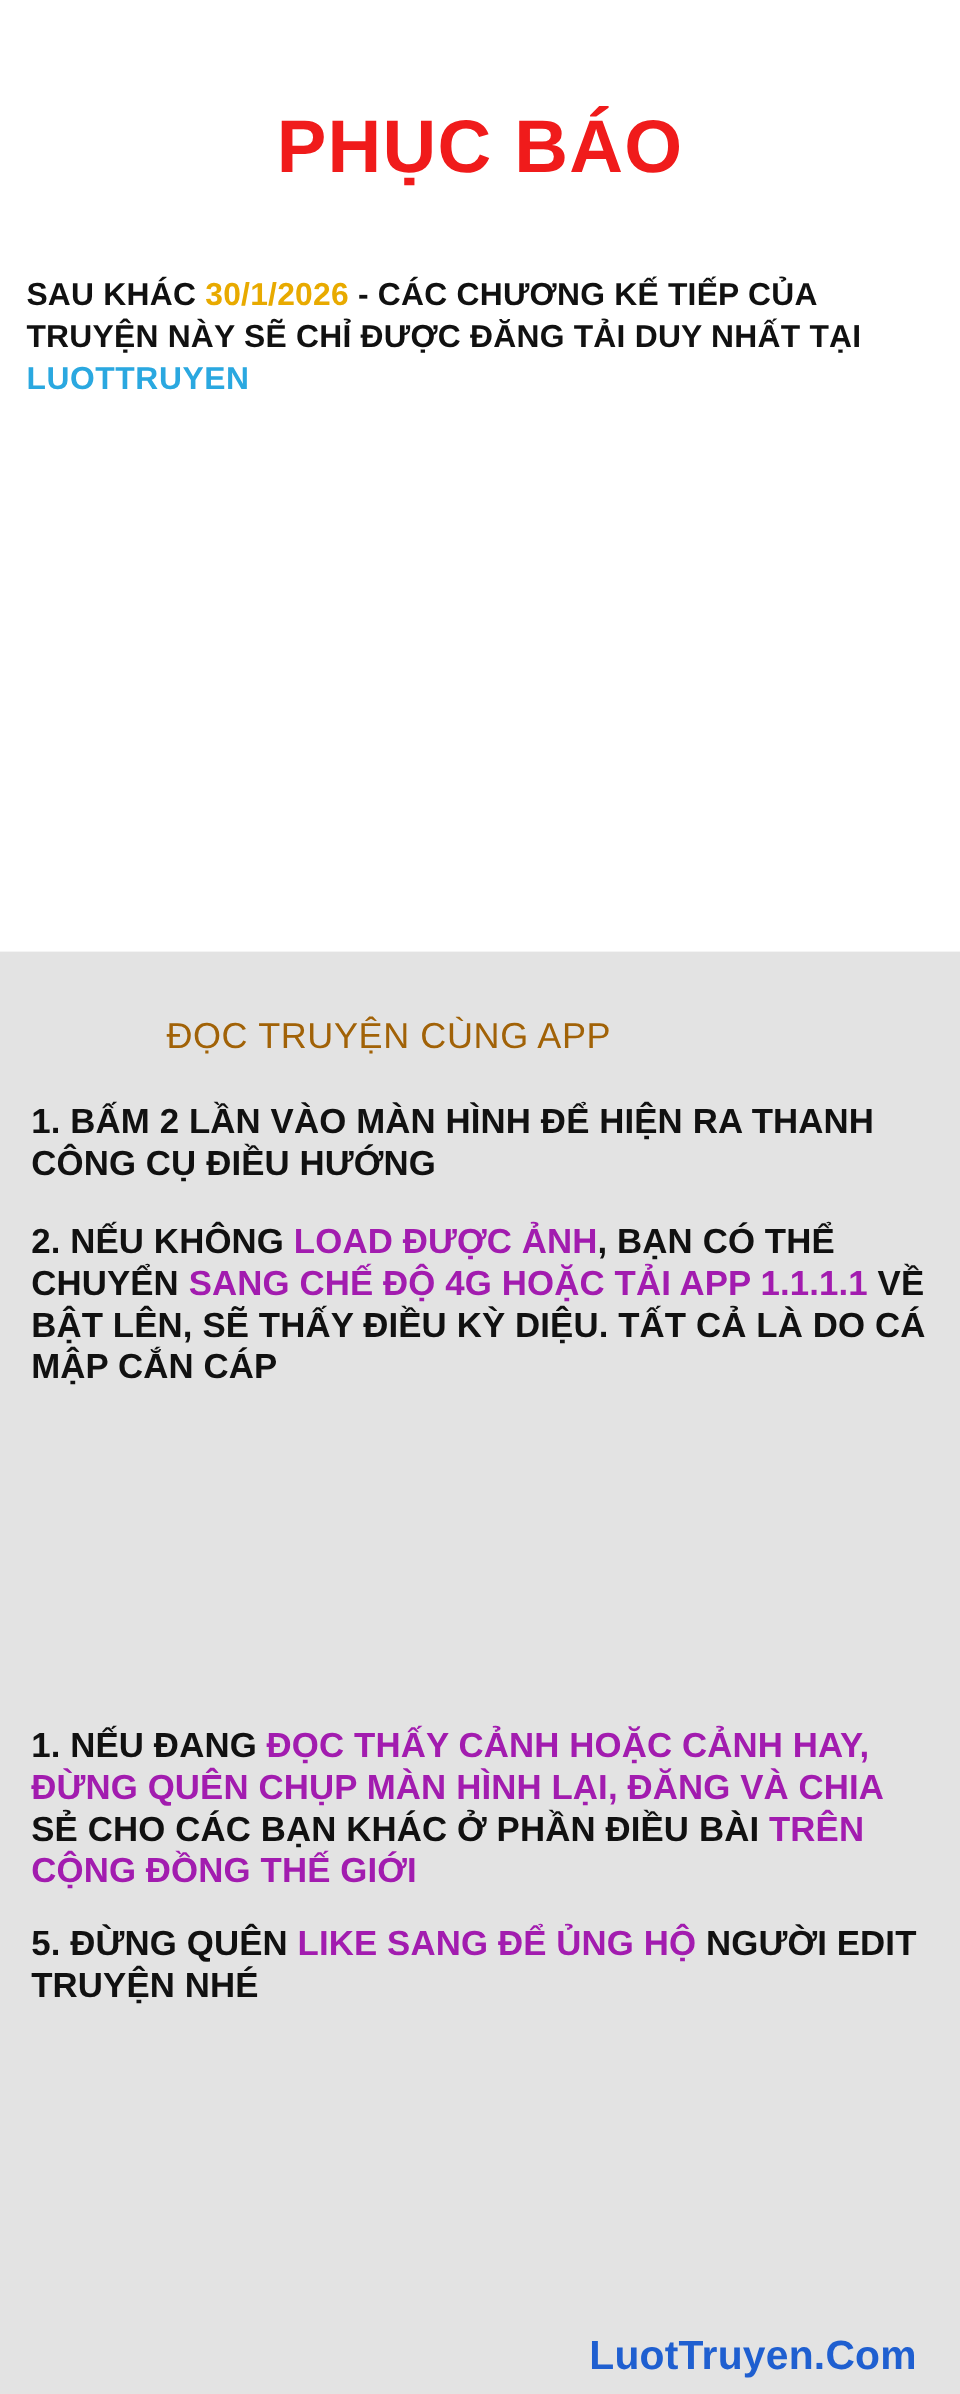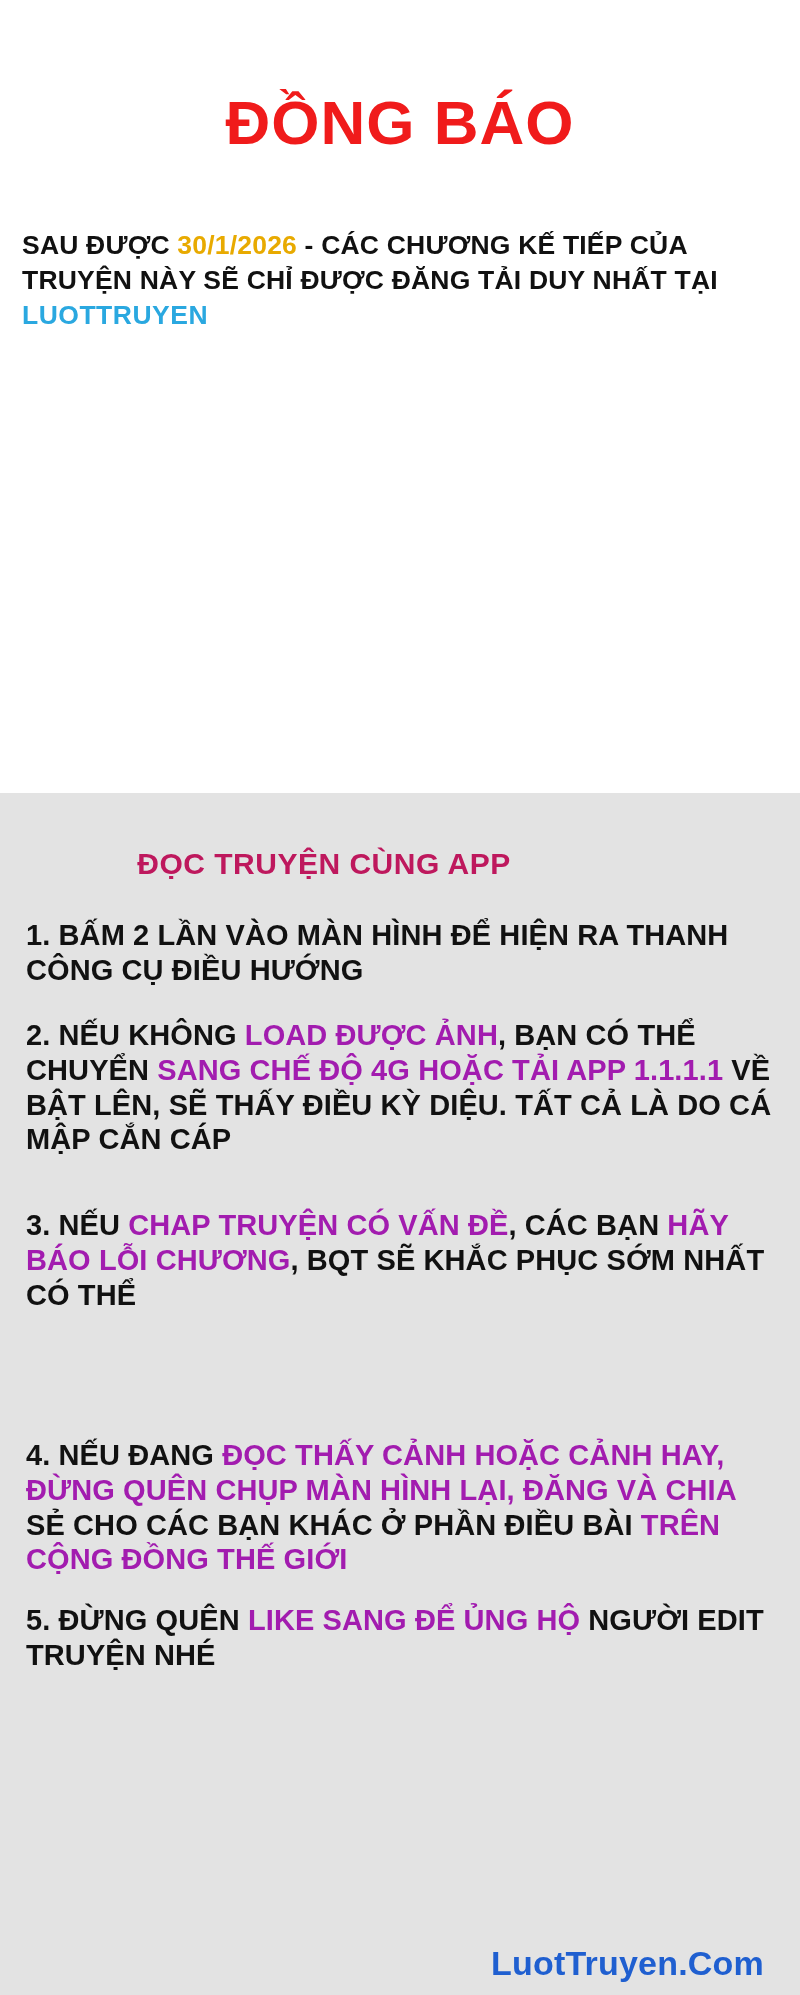--- a/index.html
+++ b/index.html
@@ -100,7 +100,7 @@
 <div class="page">
 
   <section class="notice-panel">
-    <h1 class="notice-title">ĐỒNG BÁO</h1>
+    <h1 class="notice-title">PHỤC BÁO</h1>
     <p class="notice-body">
       <span>SAU ĐƯỢC </span><span class="date">30/1/2026</span><span> - CÁC CHƯƠNG KẾ TIẾP CỦA TRUYỆN NÀY SẼ CHỈ ĐƯỢC ĐĂNG TẢI DUY NHẤT TẠI </span><br>
       <span class="site">LUOTTRUYEN</span>

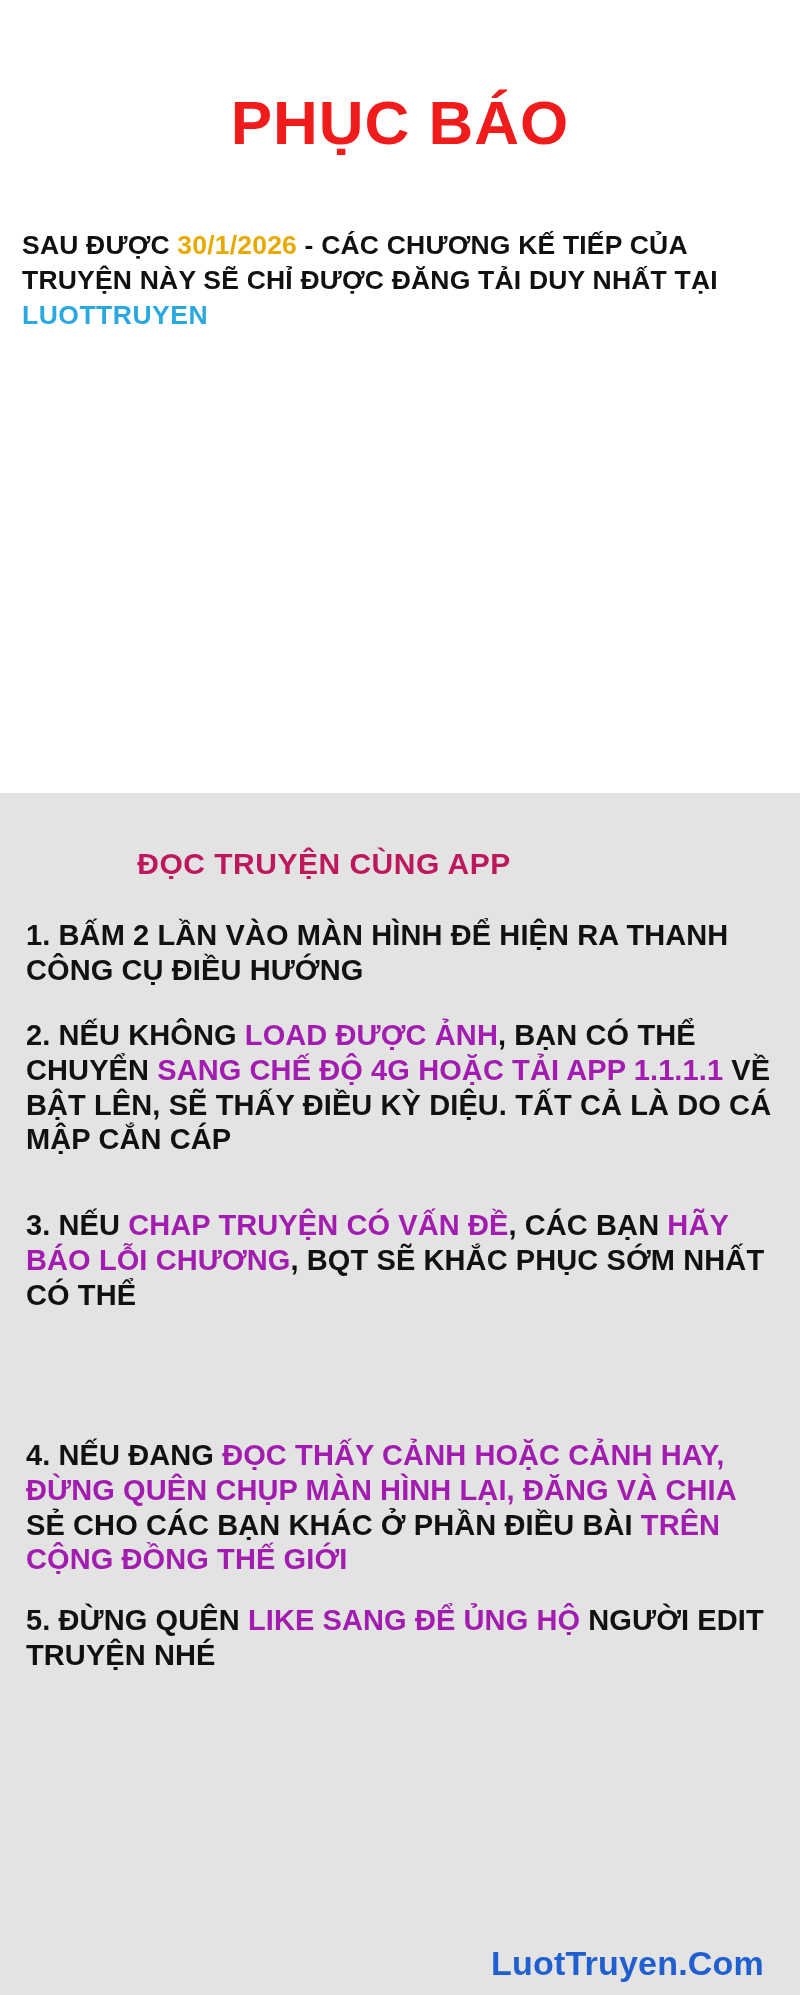--- a/index.html
+++ b/index.html
@@ -102,7 +102,7 @@
   <section class="notice-panel">
     <h1 class="notice-title">PHỤC BÁO</h1>
     <p class="notice-body">
-      <span>SAU ĐƯỢC </span><span class="date">30/1/2026</span><span> - CÁC CHƯƠNG KẾ TIẾP CỦA TRUYỆN NÀY SẼ CHỈ ĐƯỢC ĐĂNG TẢI DUY NHẤT TẠI </span><br>
+      <span>SAU KHÁC </span><span class="date">30/1/2026</span><span> - CÁC CHƯƠNG KẾ TIẾP CỦA TRUYỆN NÀY SẼ CHỈ ĐƯỢC ĐĂNG TẢI DUY NHẤT TẠI </span><br>
       <span class="site">LUOTTRUYEN</span>
     </p>
   </section>

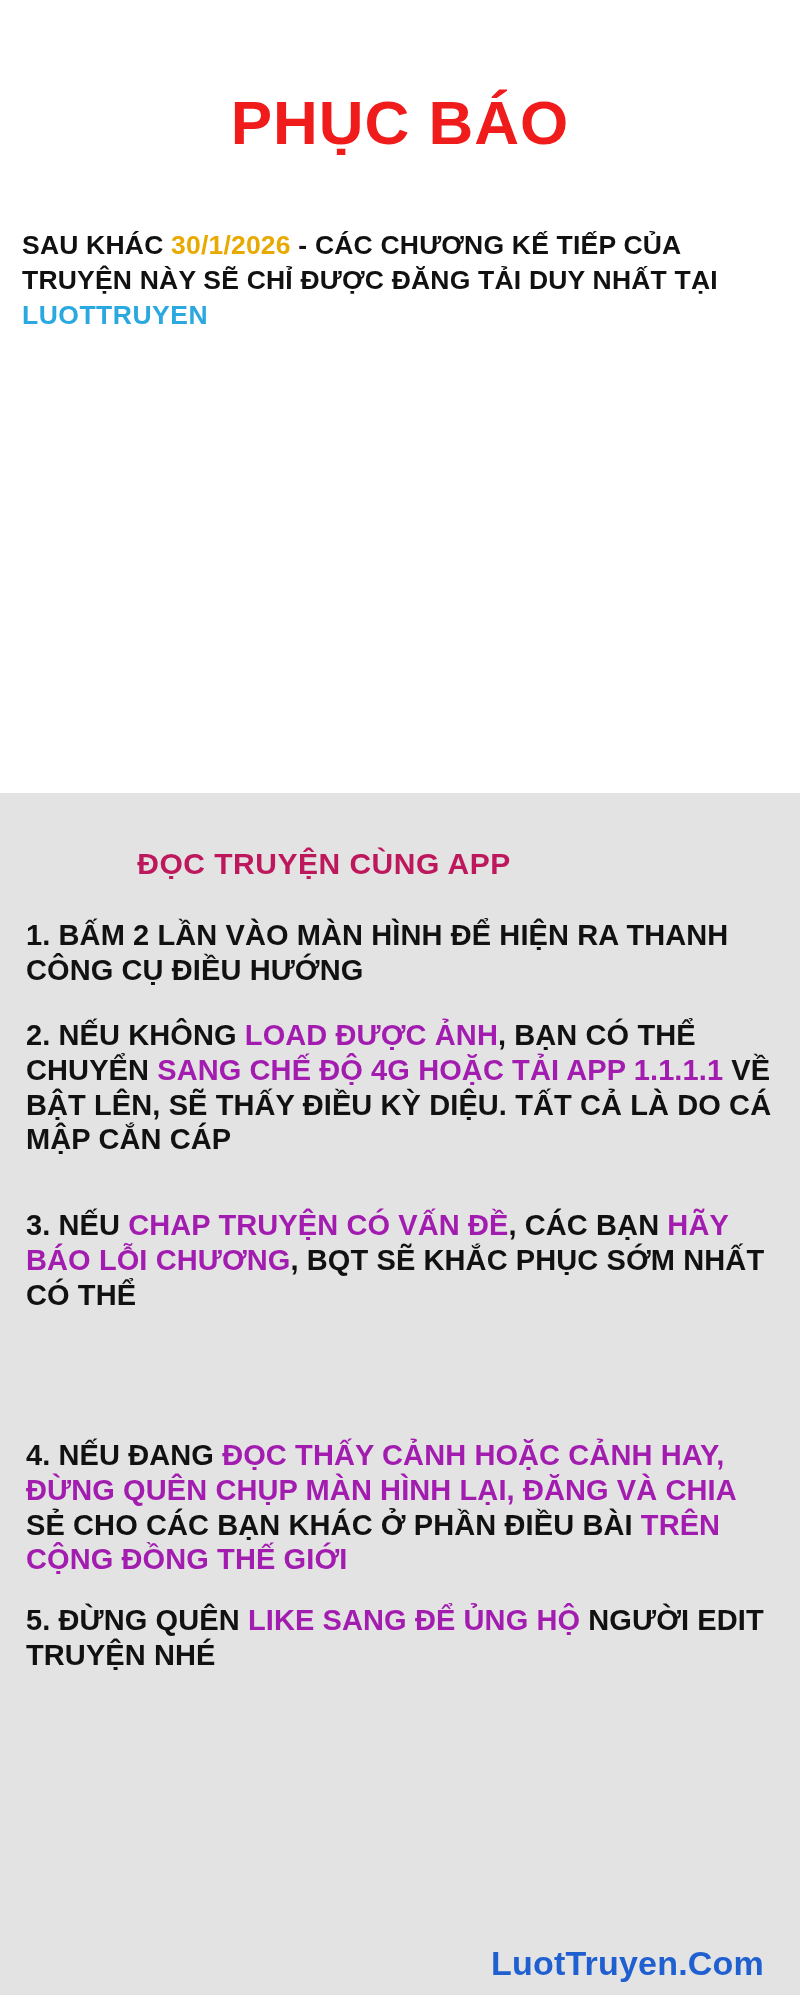--- a/index.html
+++ b/index.html
@@ -63,8 +63,8 @@
     width: 648px;
     text-align: center;
     font-size: 30px;
-    font-weight: bold;
-    color: #be185d;
+    font-weight: normal;
+    color: #a16207;
     letter-spacing: .5px;
   }
   .guide-item {

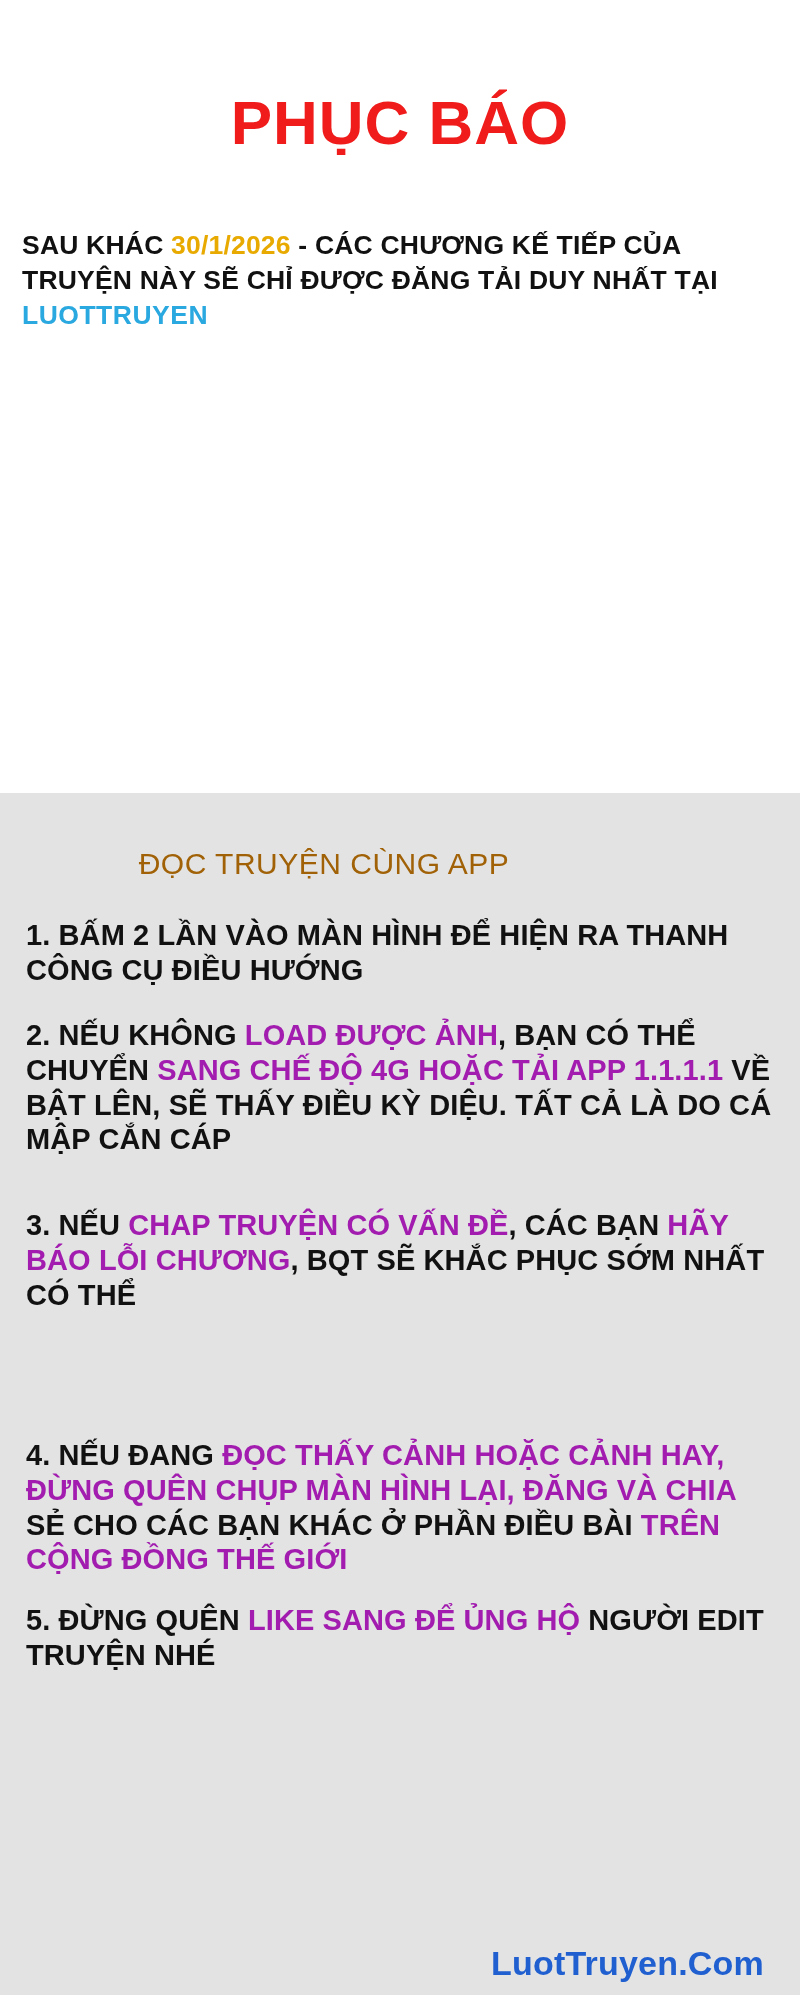--- a/index.html
+++ b/index.html
@@ -112,7 +112,6 @@
 
     <p class="guide-item item1"><span class="">1. BẤM 2 LẦN VÀO MÀN HÌNH ĐỂ HIỆN RA THANH CÔNG CỤ ĐIỀU HƯỚNG</span></p>
     <p class="guide-item item2"><span class="">2. NẾU KHÔNG </span><span class="hl">LOAD ĐƯỢC ẢNH</span><span class="">, BẠN CÓ THỂ CHUYỂN </span><span class="hl">SANG CHẾ ĐỘ 4G HOẶC TẢI APP 1.1.1.1</span><span class=""> VỀ BẬT LÊN, SẼ THẤY ĐIỀU KỲ DIỆU. TẤT CẢ LÀ DO CÁ MẬP CẮN CÁP</span></p>
-    <p class="guide-item item3"><span class="">3. NẾU </span><span class="hl">CHAP TRUYỆN CÓ VẤN ĐỀ</span><span class="">, CÁC BẠN </span><span class="hl">HÃY BÁO LỖI CHƯƠNG</span><span class="">, BQT SẼ KHẮC PHỤC SỚM NHẤT CÓ THỂ</span></p>
     <p class="guide-item item4"><span class="blk">4. NẾU ĐANG </span><span class="hl">ĐỌC THẤY CẢNH HOẶC CẢNH HAY, ĐỪNG QUÊN CHỤP MÀN HÌNH LẠI, ĐĂNG VÀ CHIA</span><span class="blk"> SẺ CHO CÁC BẠN KHÁC Ở PHẦN ĐIỀU BÀI </span><span class="hl">TRÊN CỘNG ĐỒNG THẾ GIỚI</span></p>
     <p class="guide-item item5"><span class="">5. ĐỪNG QUÊN </span><span class="hl">LIKE SANG ĐỂ ỦNG HỘ</span><span class=""> NGƯỜI EDIT TRUYỆN NHÉ</span></p>
 

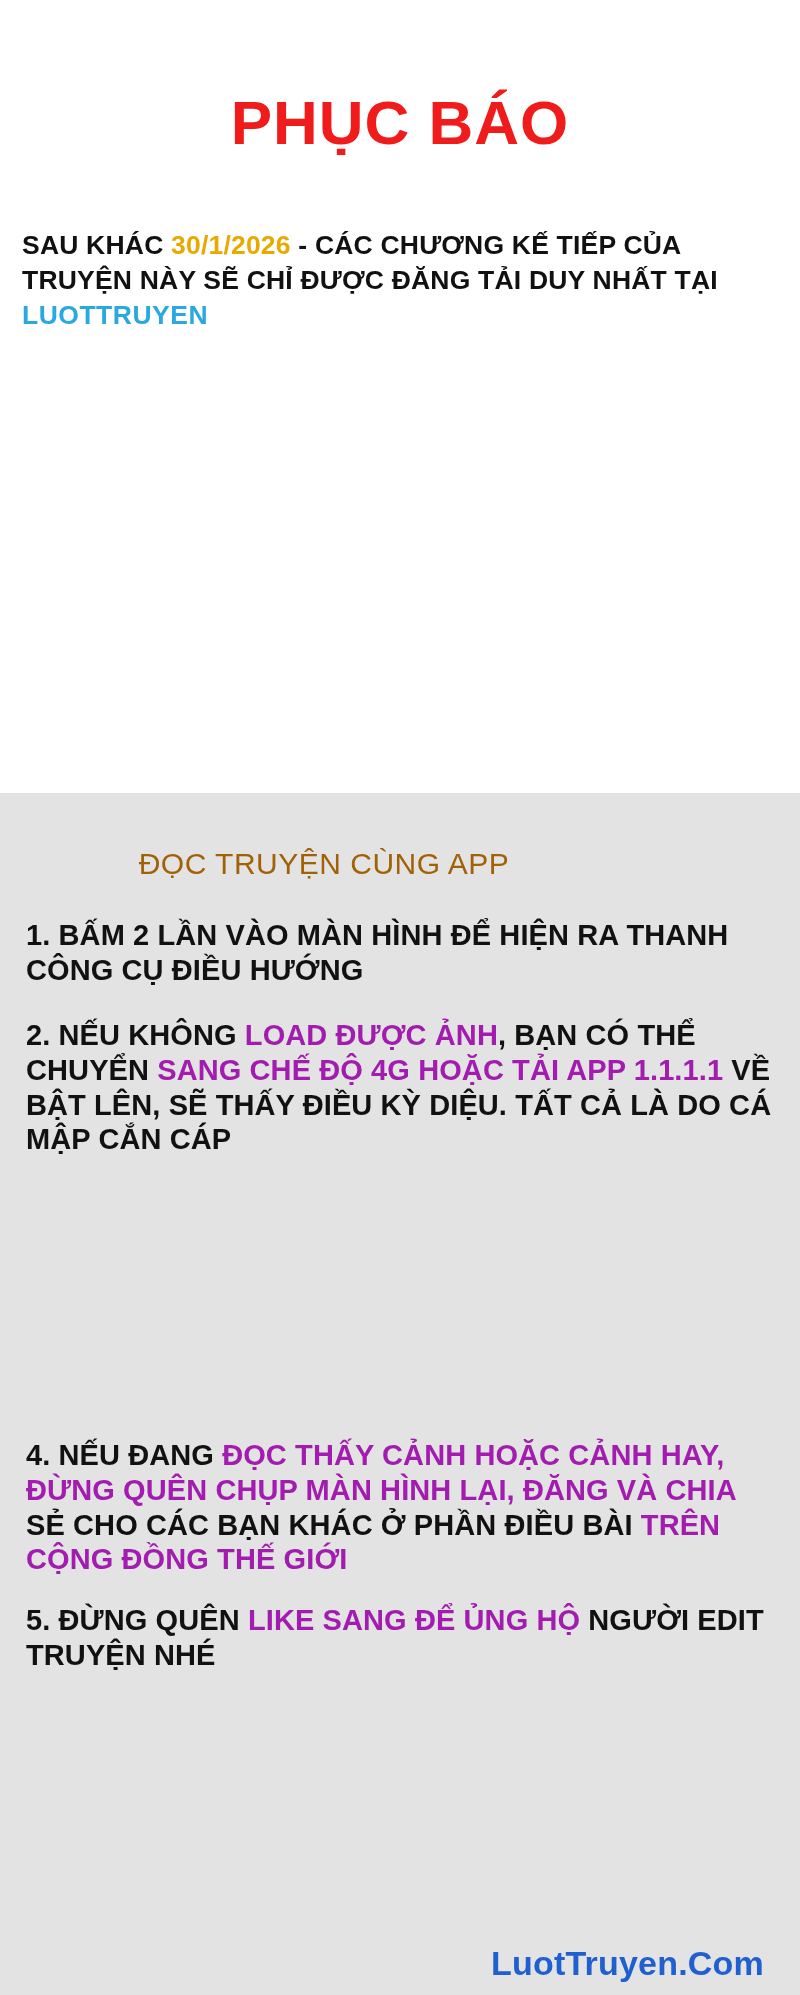--- a/index.html
+++ b/index.html
@@ -112,7 +112,7 @@
 
     <p class="guide-item item1"><span class="">1. BẤM 2 LẦN VÀO MÀN HÌNH ĐỂ HIỆN RA THANH CÔNG CỤ ĐIỀU HƯỚNG</span></p>
     <p class="guide-item item2"><span class="">2. NẾU KHÔNG </span><span class="hl">LOAD ĐƯỢC ẢNH</span><span class="">, BẠN CÓ THỂ CHUYỂN </span><span class="hl">SANG CHẾ ĐỘ 4G HOẶC TẢI APP 1.1.1.1</span><span class=""> VỀ BẬT LÊN, SẼ THẤY ĐIỀU KỲ DIỆU. TẤT CẢ LÀ DO CÁ MẬP CẮN CÁP</span></p>
-    <p class="guide-item item4"><span class="blk">4. NẾU ĐANG </span><span class="hl">ĐỌC THẤY CẢNH HOẶC CẢNH HAY, ĐỪNG QUÊN CHỤP MÀN HÌNH LẠI, ĐĂNG VÀ CHIA</span><span class="blk"> SẺ CHO CÁC BẠN KHÁC Ở PHẦN ĐIỀU BÀI </span><span class="hl">TRÊN CỘNG ĐỒNG THẾ GIỚI</span></p>
+    <p class="guide-item item4"><span class="blk">1. NẾU ĐANG </span><span class="hl">ĐỌC THẤY CẢNH HOẶC CẢNH HAY, ĐỪNG QUÊN CHỤP MÀN HÌNH LẠI, ĐĂNG VÀ CHIA</span><span class="blk"> SẺ CHO CÁC BẠN KHÁC Ở PHẦN ĐIỀU BÀI </span><span class="hl">TRÊN CỘNG ĐỒNG THẾ GIỚI</span></p>
     <p class="guide-item item5"><span class="">5. ĐỪNG QUÊN </span><span class="hl">LIKE SANG ĐỂ ỦNG HỘ</span><span class=""> NGƯỜI EDIT TRUYỆN NHÉ</span></p>
 
     <div class="watermark">LuotTruyen.Com</div>

